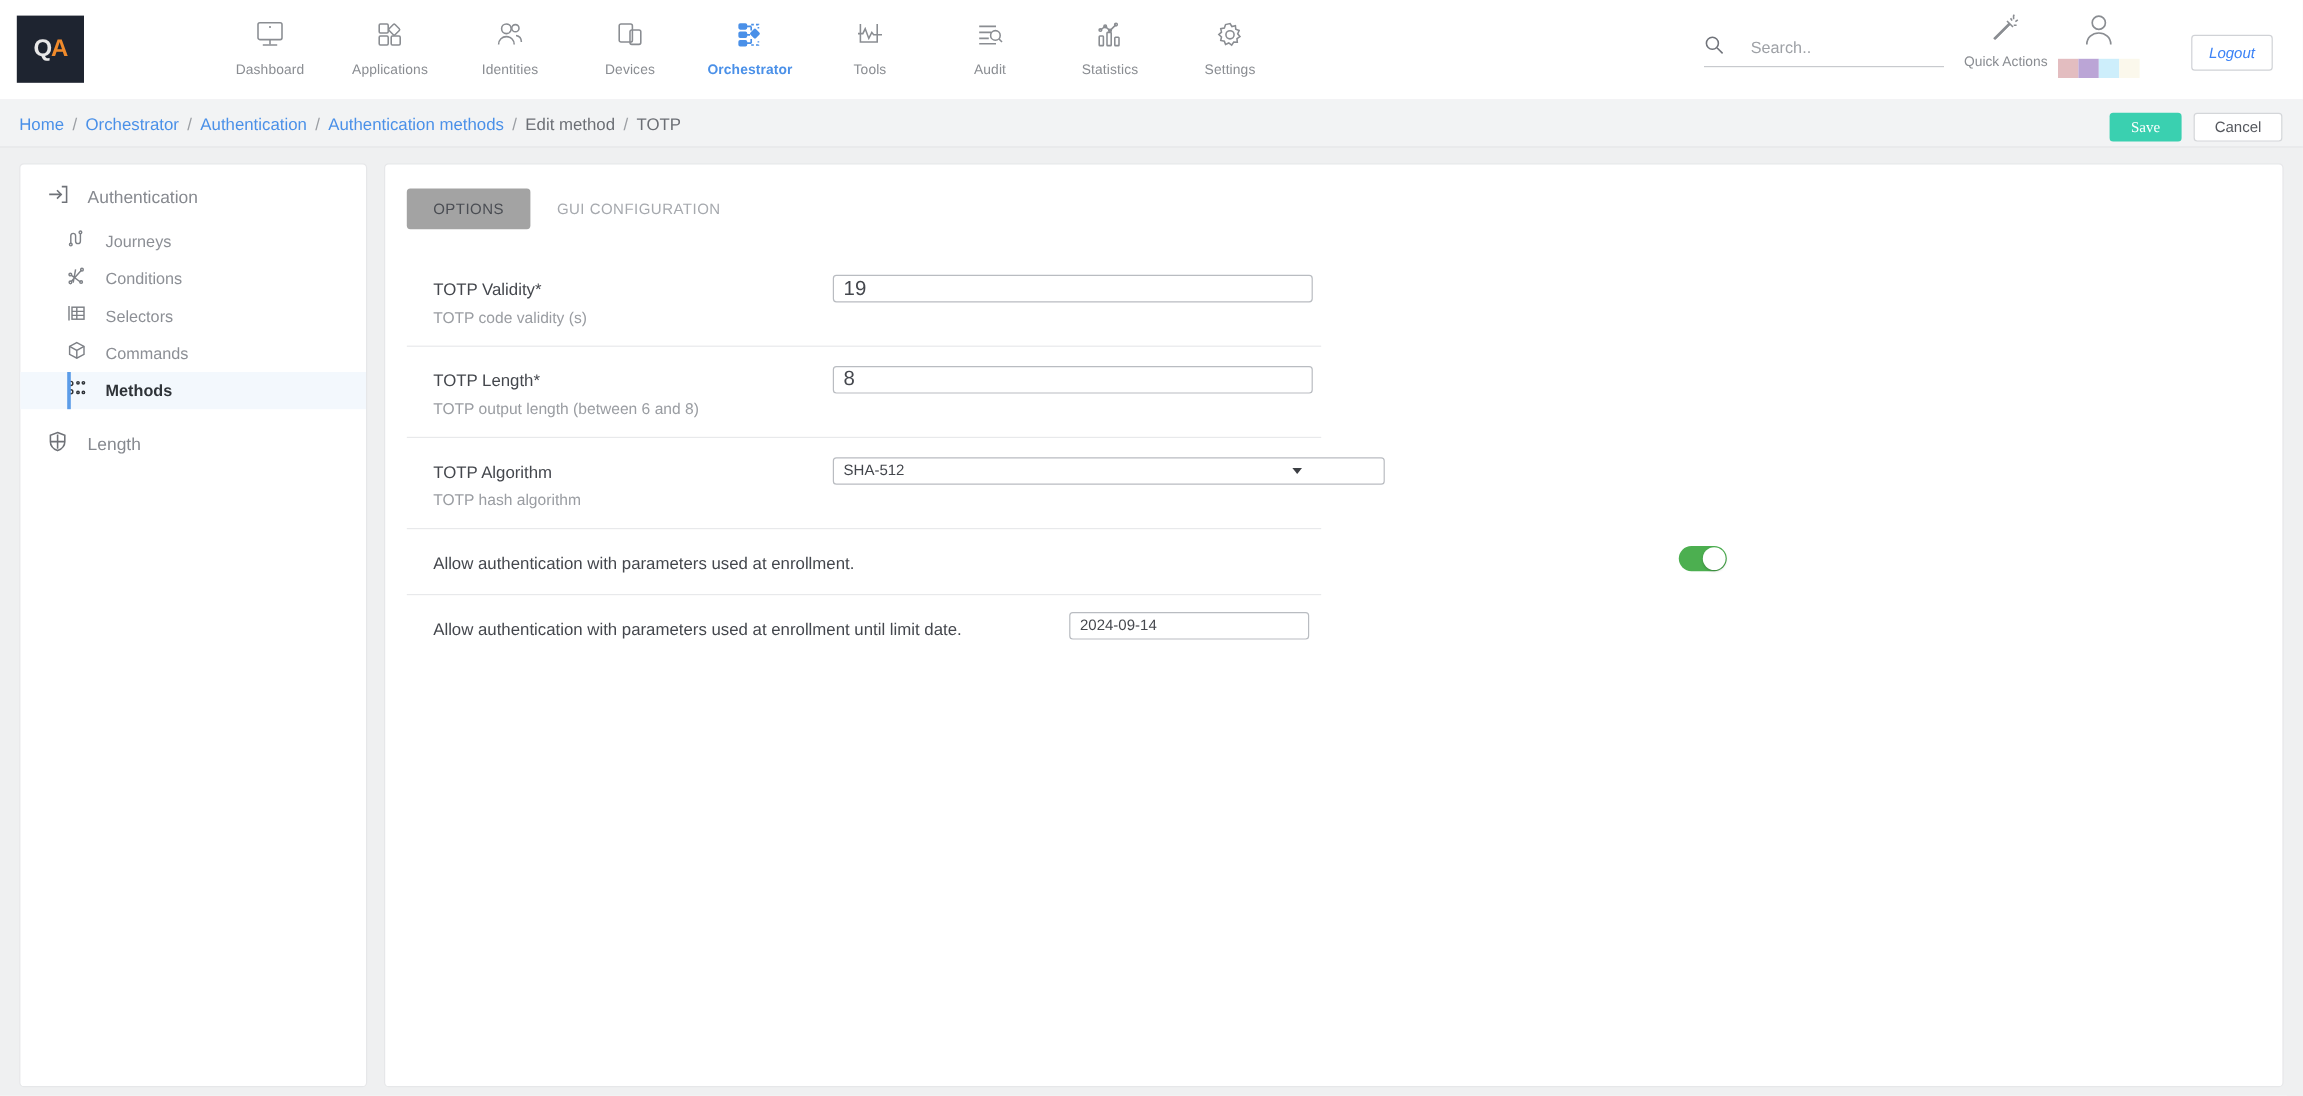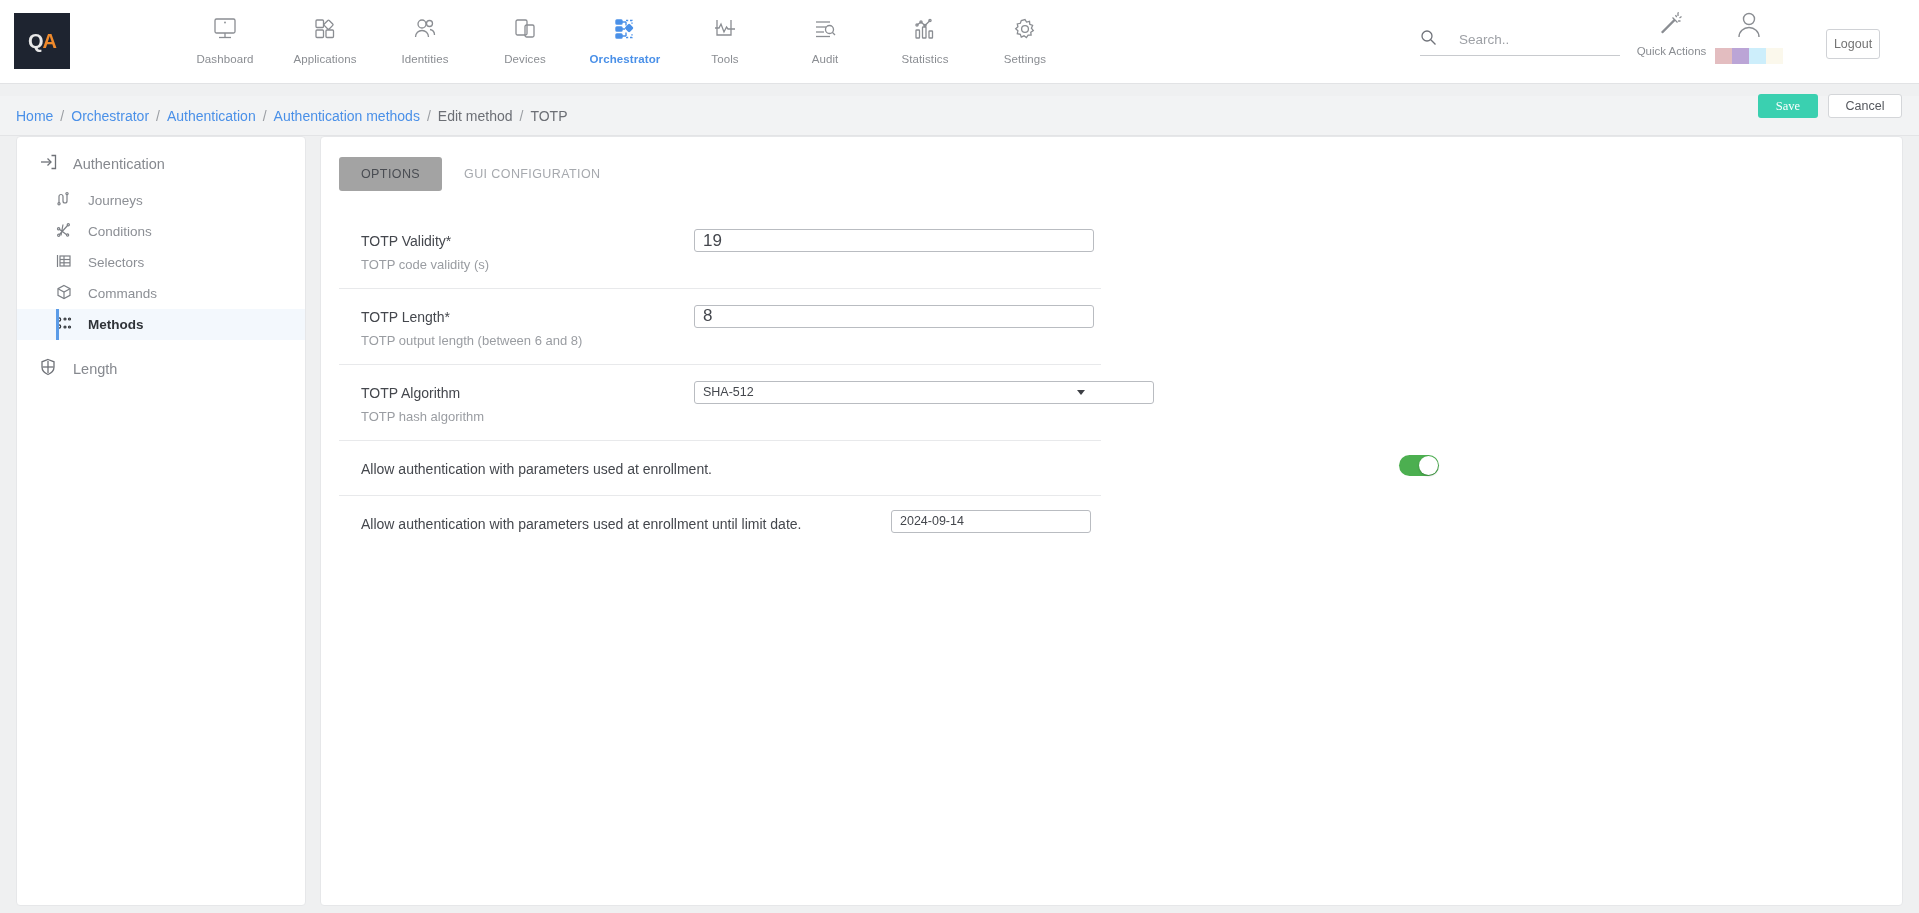--- a/index.html
+++ b/index.html
@@ -77,11 +77,11 @@
 
   .logout-btn {
     position: absolute; left: 1826px; top: 29px;
-    width: 54px; height: 30px;
+    width: 68px; height: 30px;
     background: #fff; border: 1px solid #d0d2d6; border-radius: 3px;
     font-family: "Liberation Sans", sans-serif;
-    font-size: 12.5px; color: #737373; cursor: pointer;
-    display: flex; align-items: center; justify-content: center;
+    font-size: 12.5px; color: #3b82f6; cursor: pointer;
+    display: flex; align-items: center; justify-content: center; font-style: italic;
   }
 
   

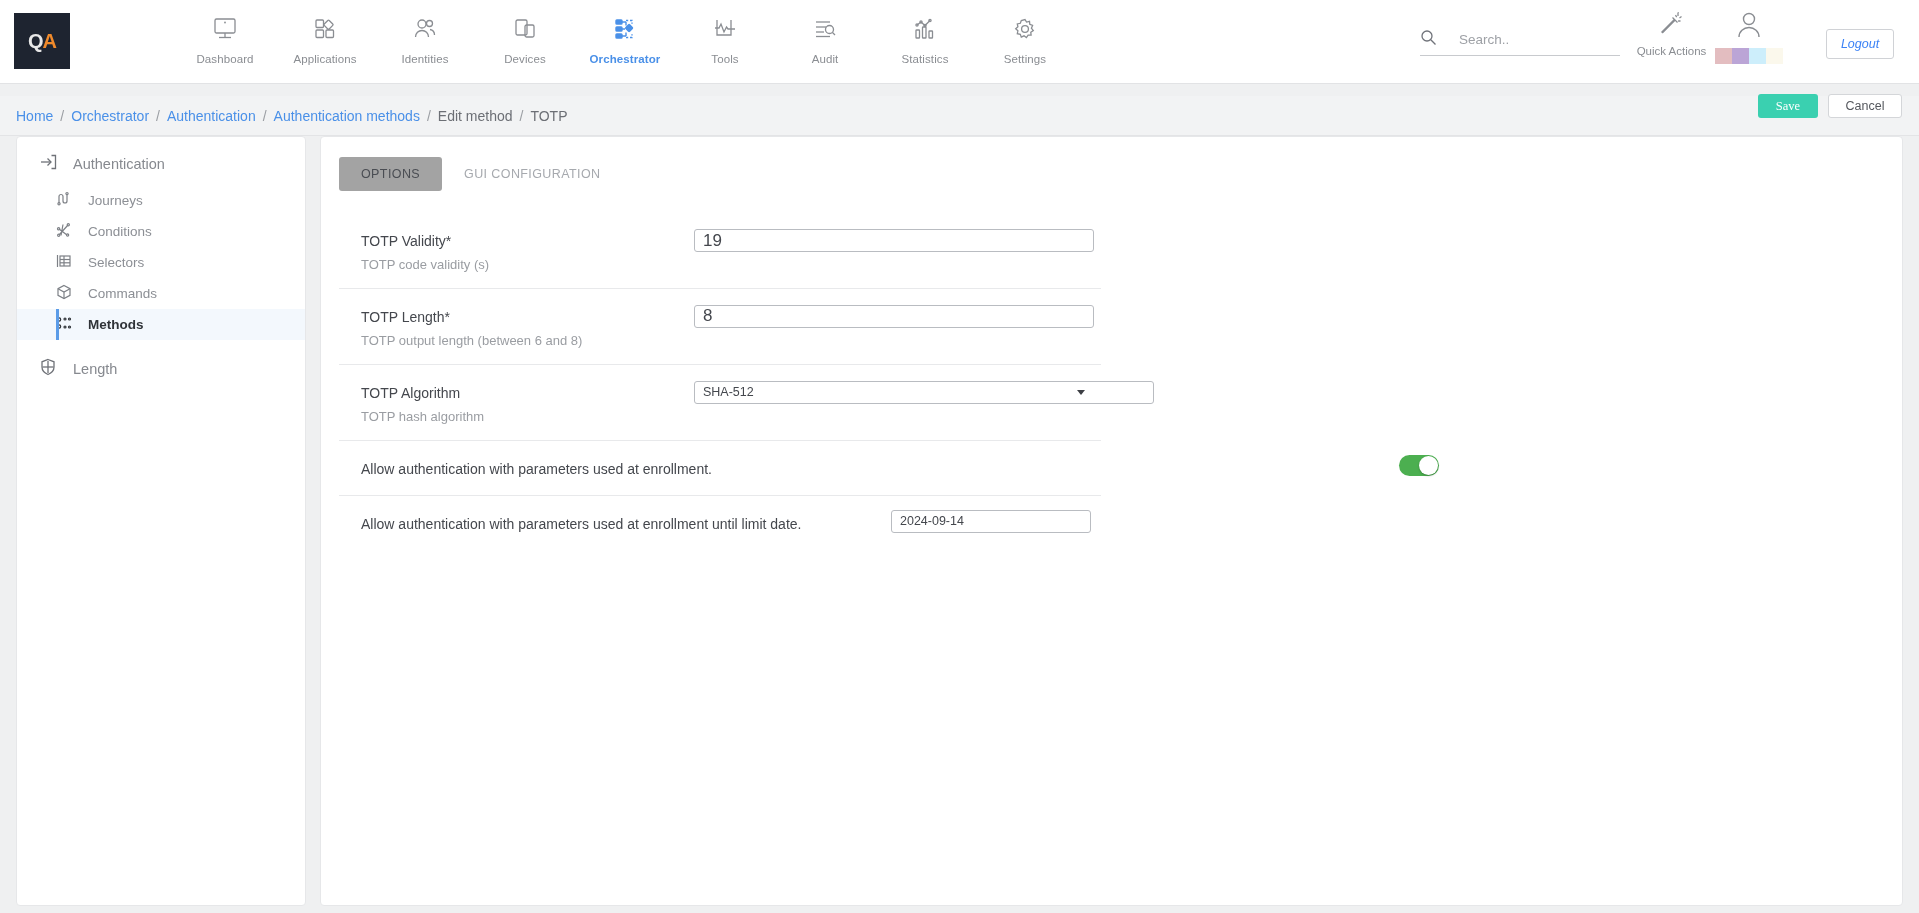--- a/index.html
+++ b/index.html
@@ -86,7 +86,7 @@
 
   
   .crumbbar {
-    position: absolute; top: 96px; left: 0;
+    position: absolute; top: 83px; left: 0;
     width: 1919px; height: 40px;
     background: #f2f3f4;
     border-bottom: 1px solid #e3e4e6;

